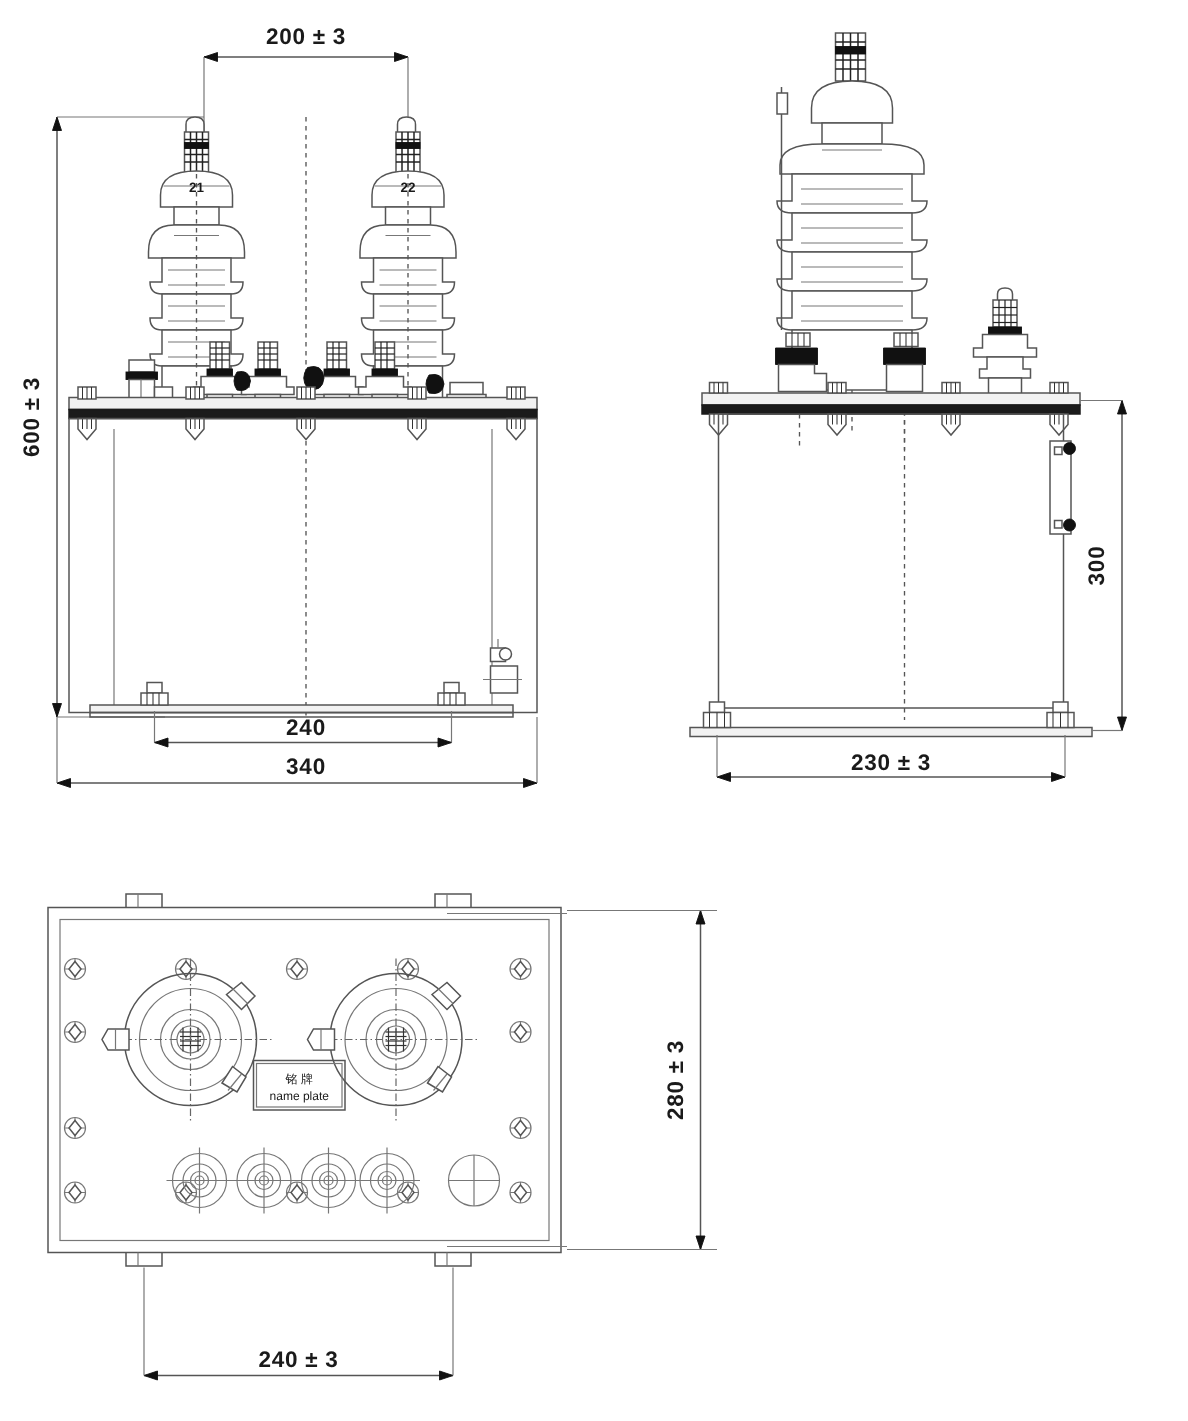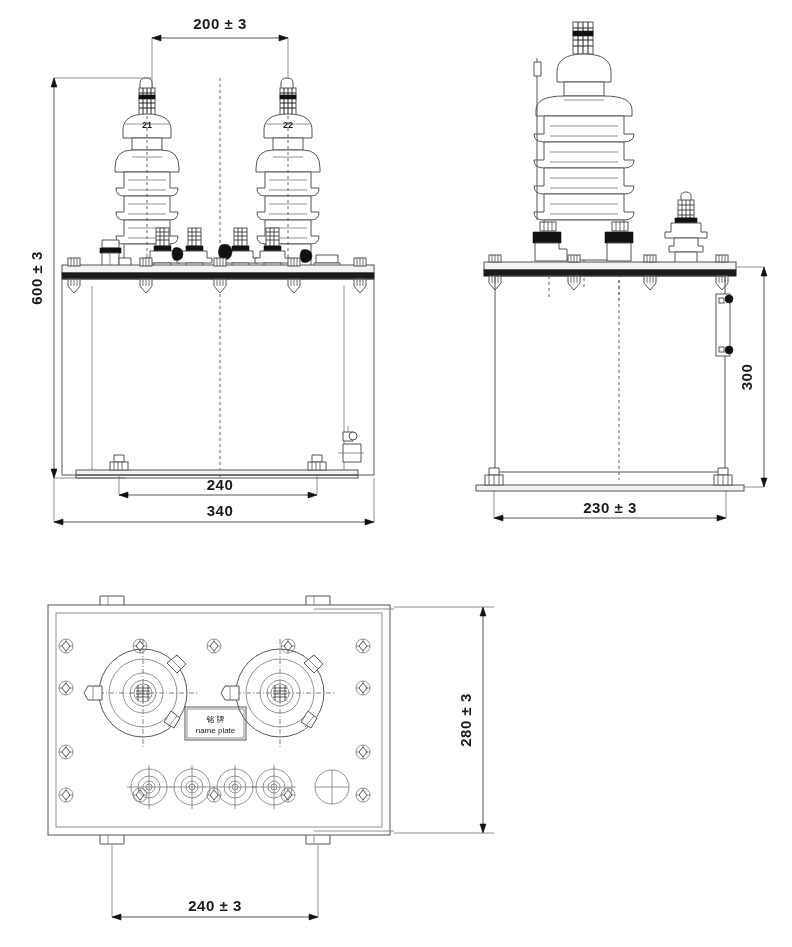--- a/index.html
+++ b/index.html
@@ -11,7 +11,7 @@
     overflow:hidden;
     position:relative;
   }
-  #sheet{position:absolute;left:16px;top:0;width:652px;height:947px;}
+  #sheet{position:absolute;left:0;top:0;width:652px;height:947px;}
   svg{display:block;}
   text{font-family:"Liberation Sans", sans-serif;fill:#1a1a1a;}
   .dim-text{font-size:15px;font-weight:bold;letter-spacing:0.5px;}

